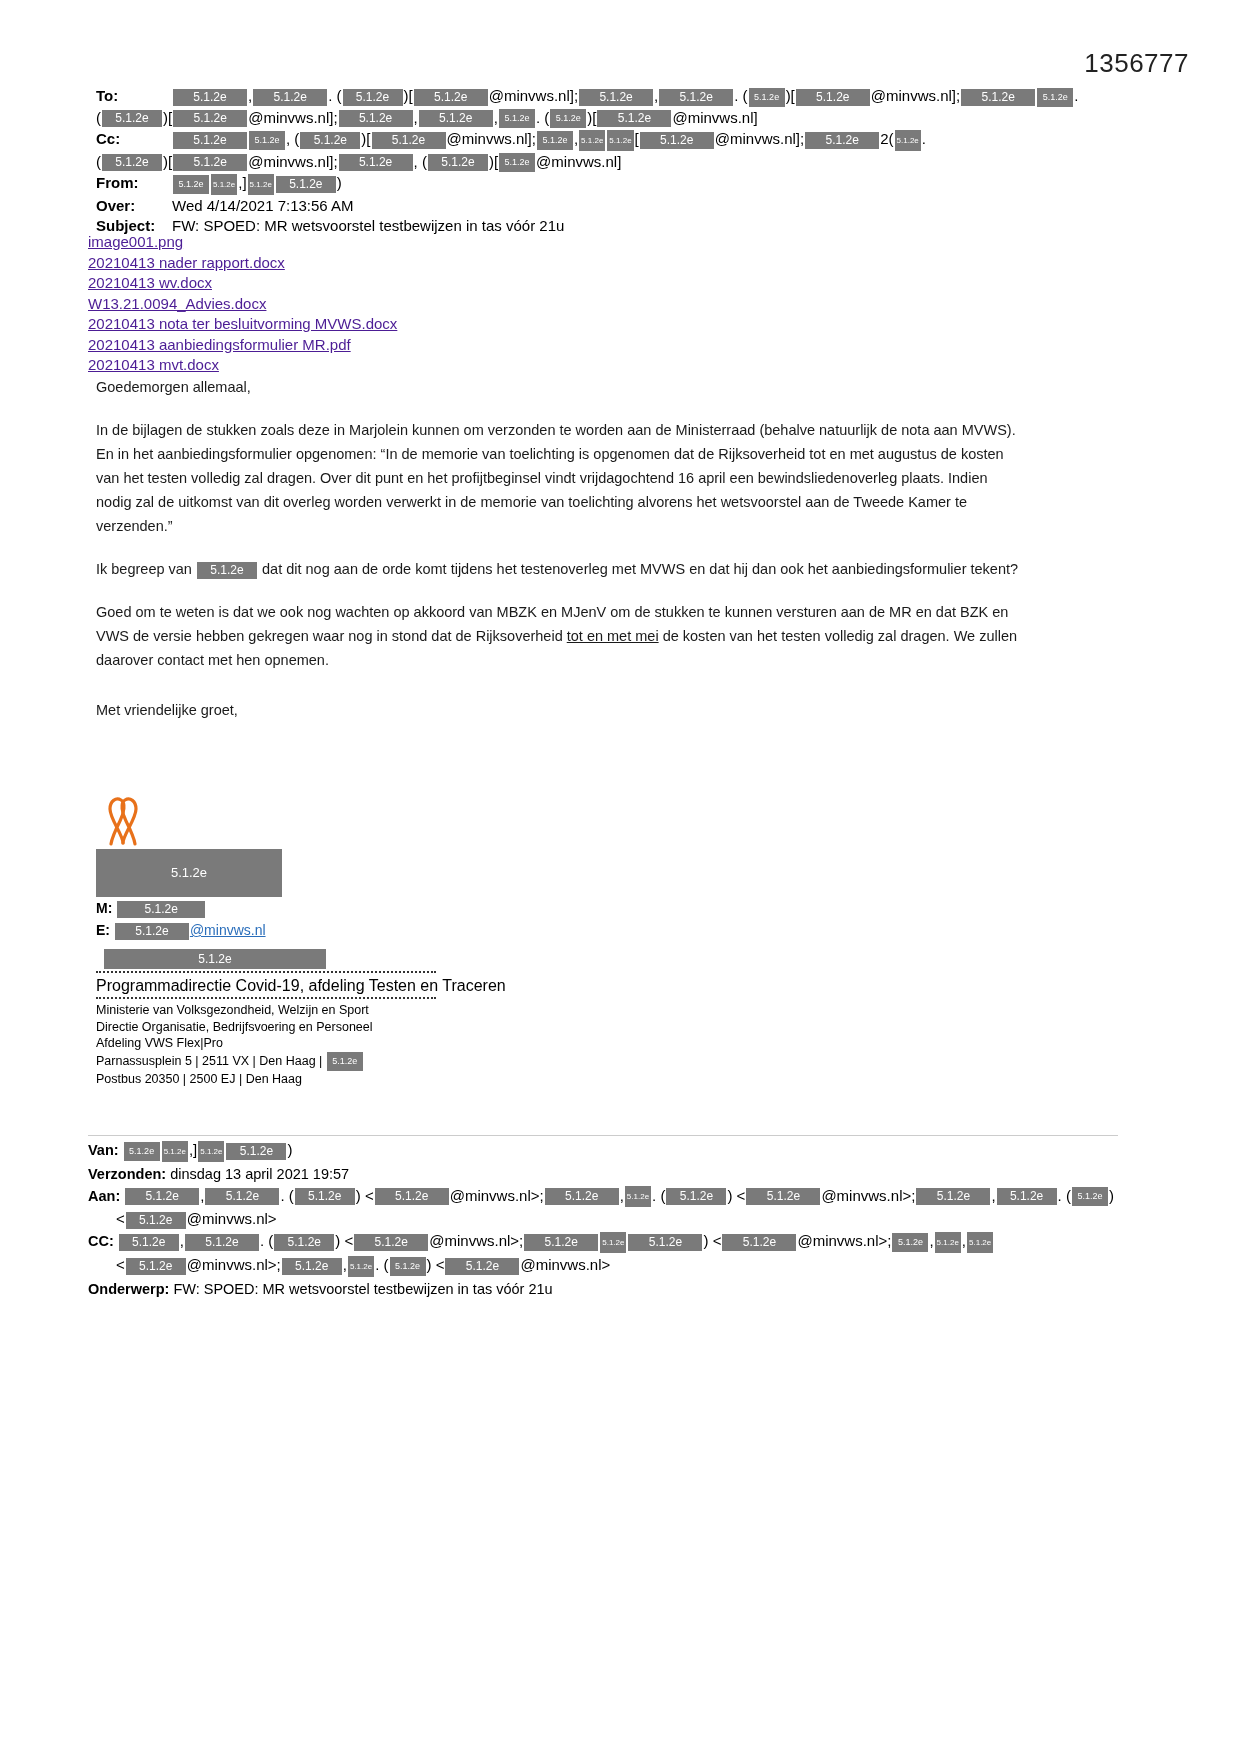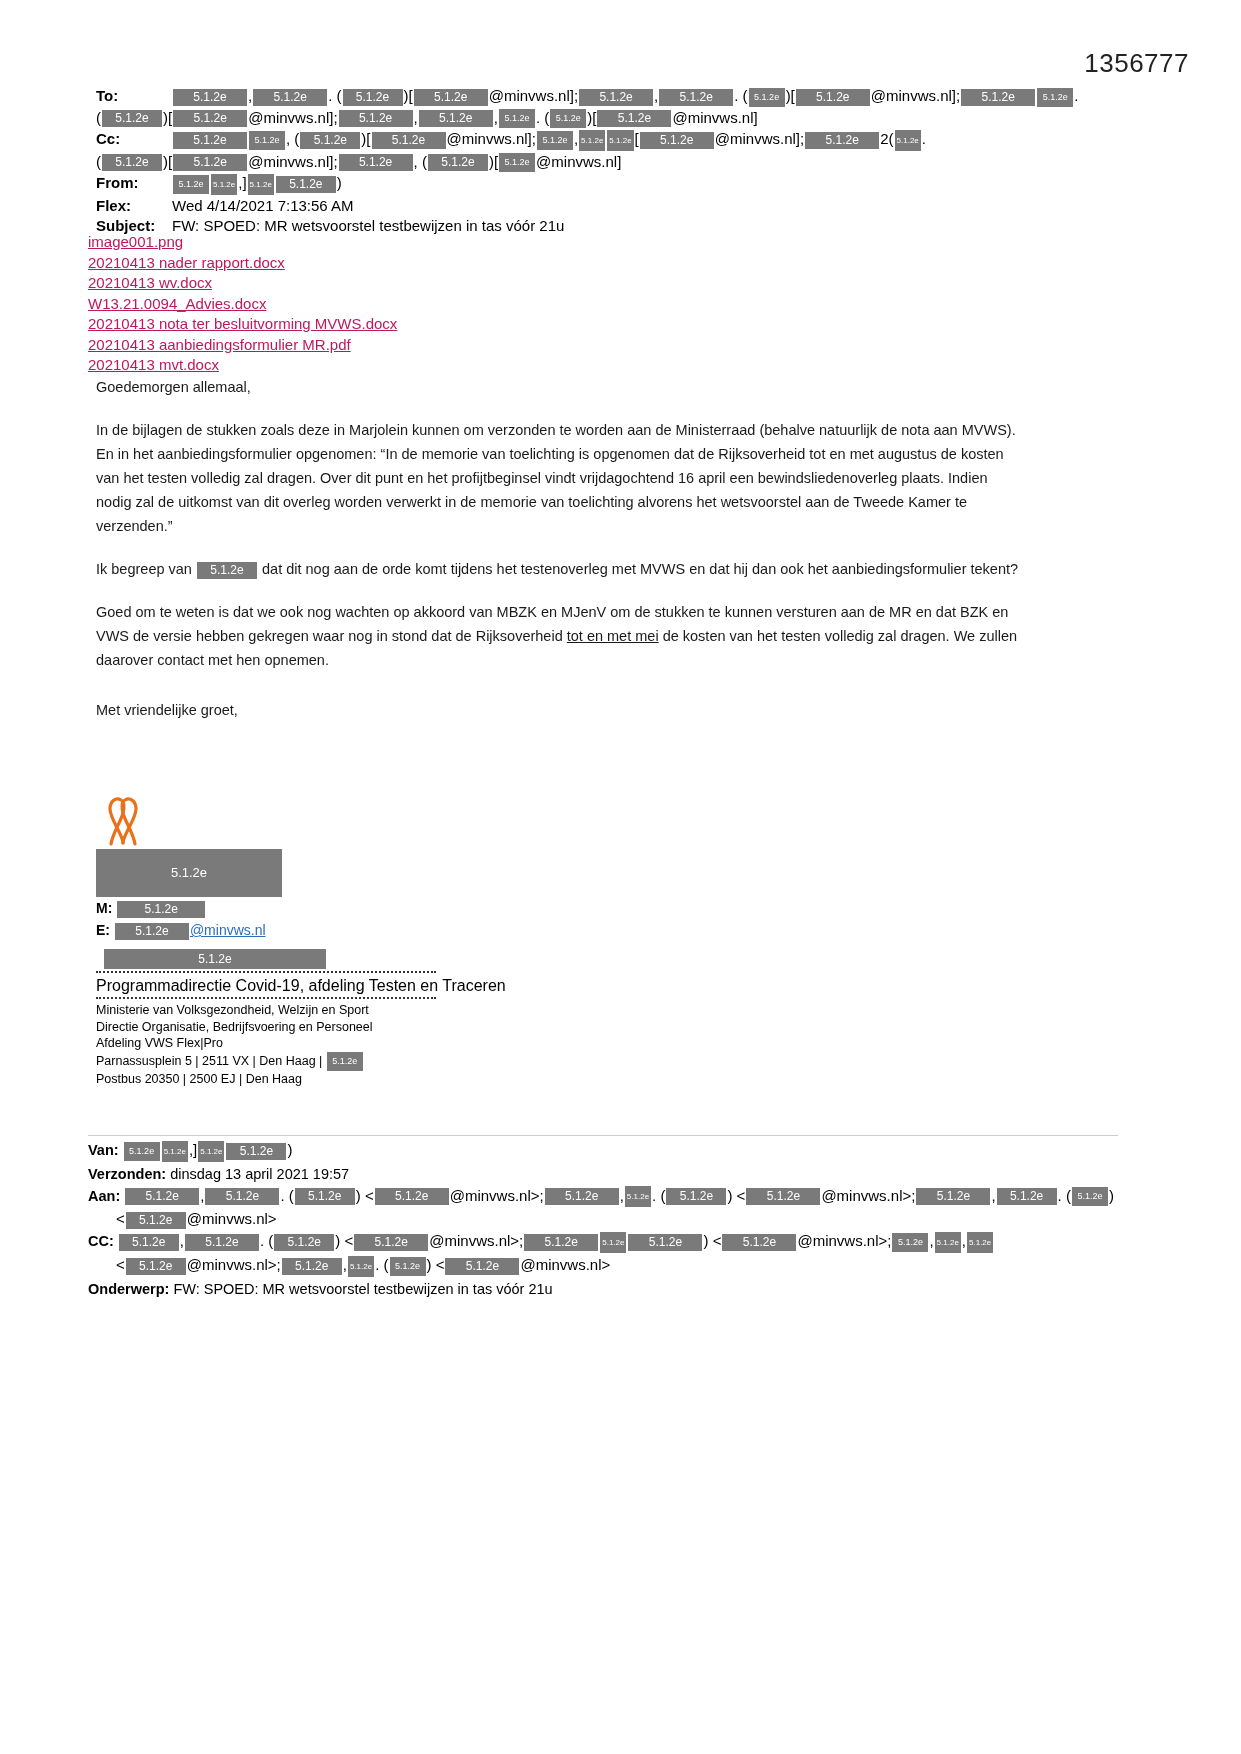--- a/index.html
+++ b/index.html
@@ -220,7 +220,7 @@
     </div>
 
     <div class="hdr-row">
-      <span class="hdr-label">Flex:</span><span class="hdr-val">Wed 4/14/2021 7:13:56 AM</span>
+      <span class="hdr-label">Over:</span><span class="hdr-val">Wed 4/14/2021 7:13:56 AM</span>
     </div>
 
     <div class="hdr-row">

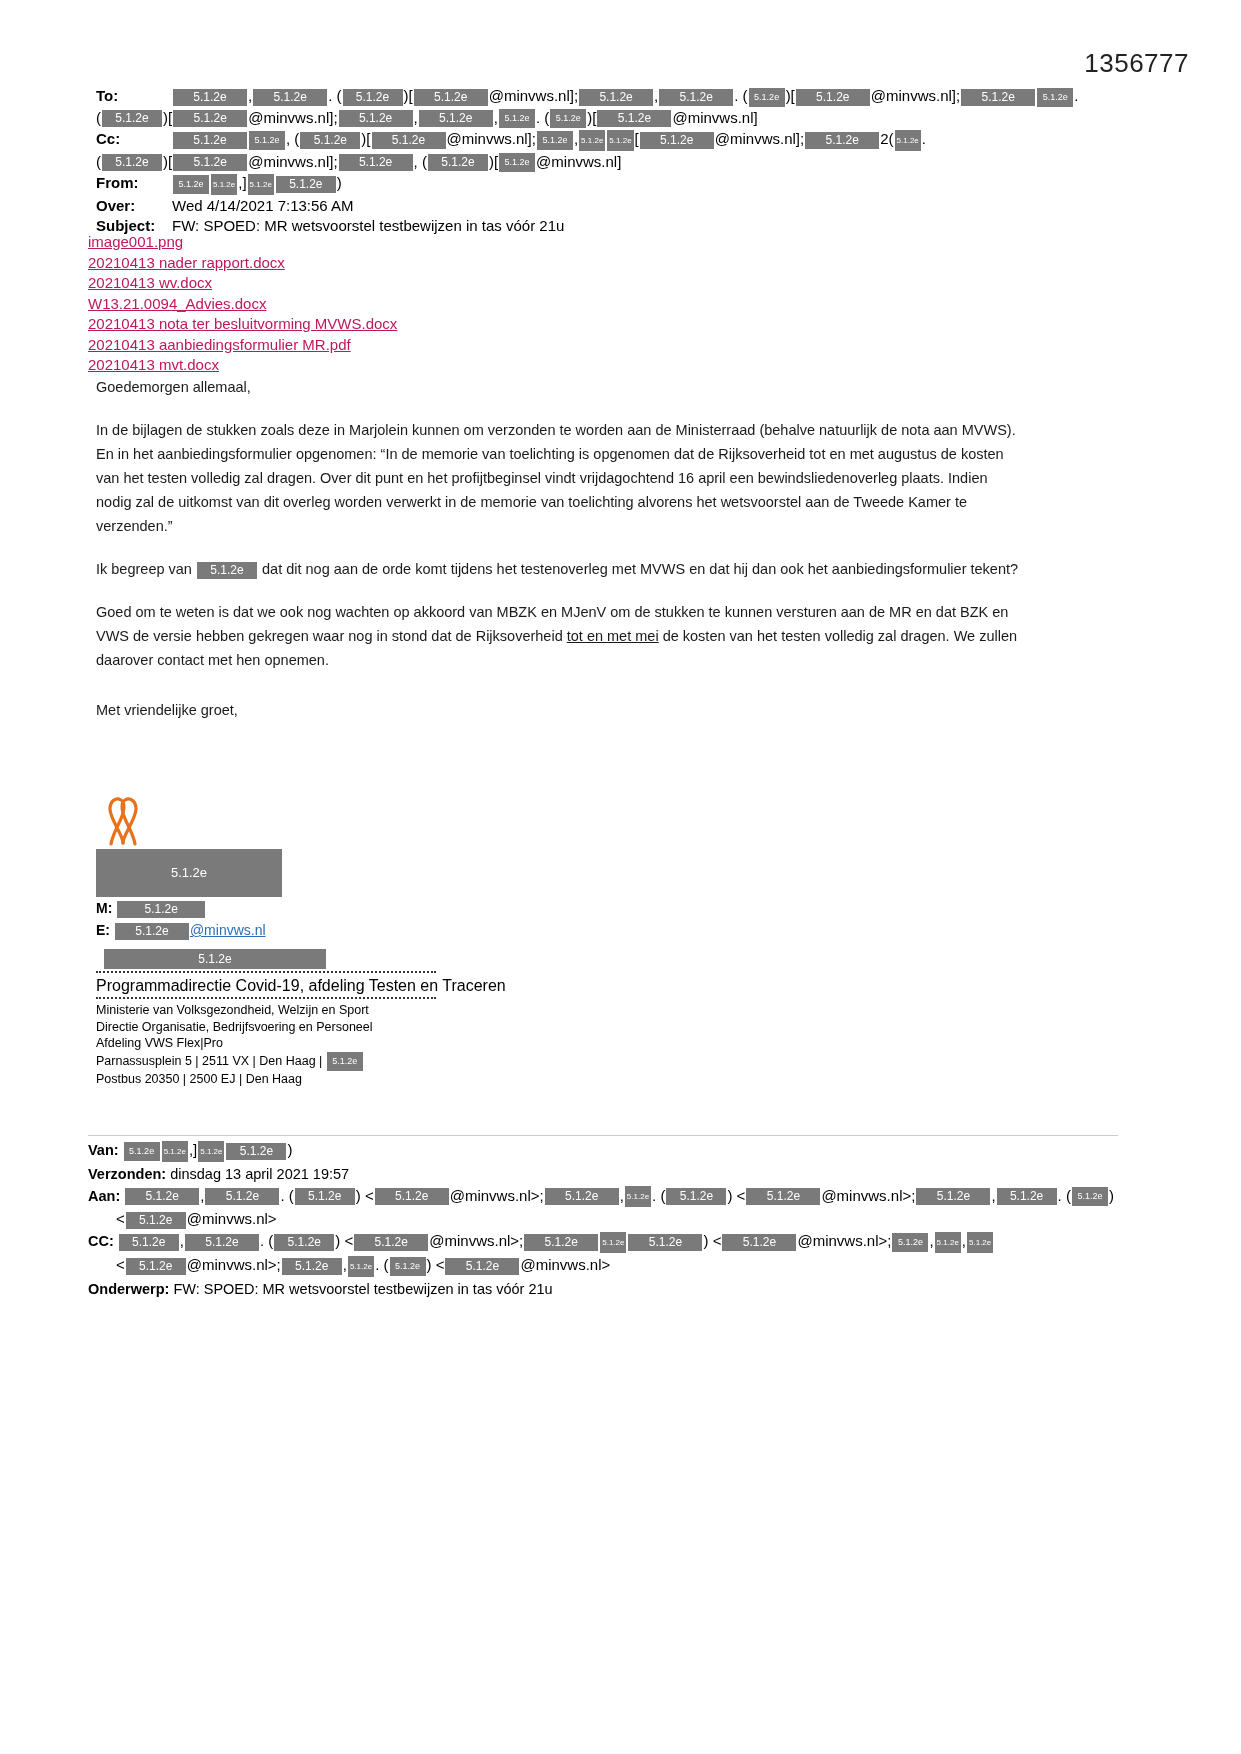--- a/index.html
+++ b/index.html
@@ -90,7 +90,7 @@
     line-height: 20.5px;
   }
   .attachments a {
-    color: #be185d;
+    color: #4c1d95;
     text-decoration: underline;
     display: block;
     font-family: "Liberation Sans", sans-serif;

